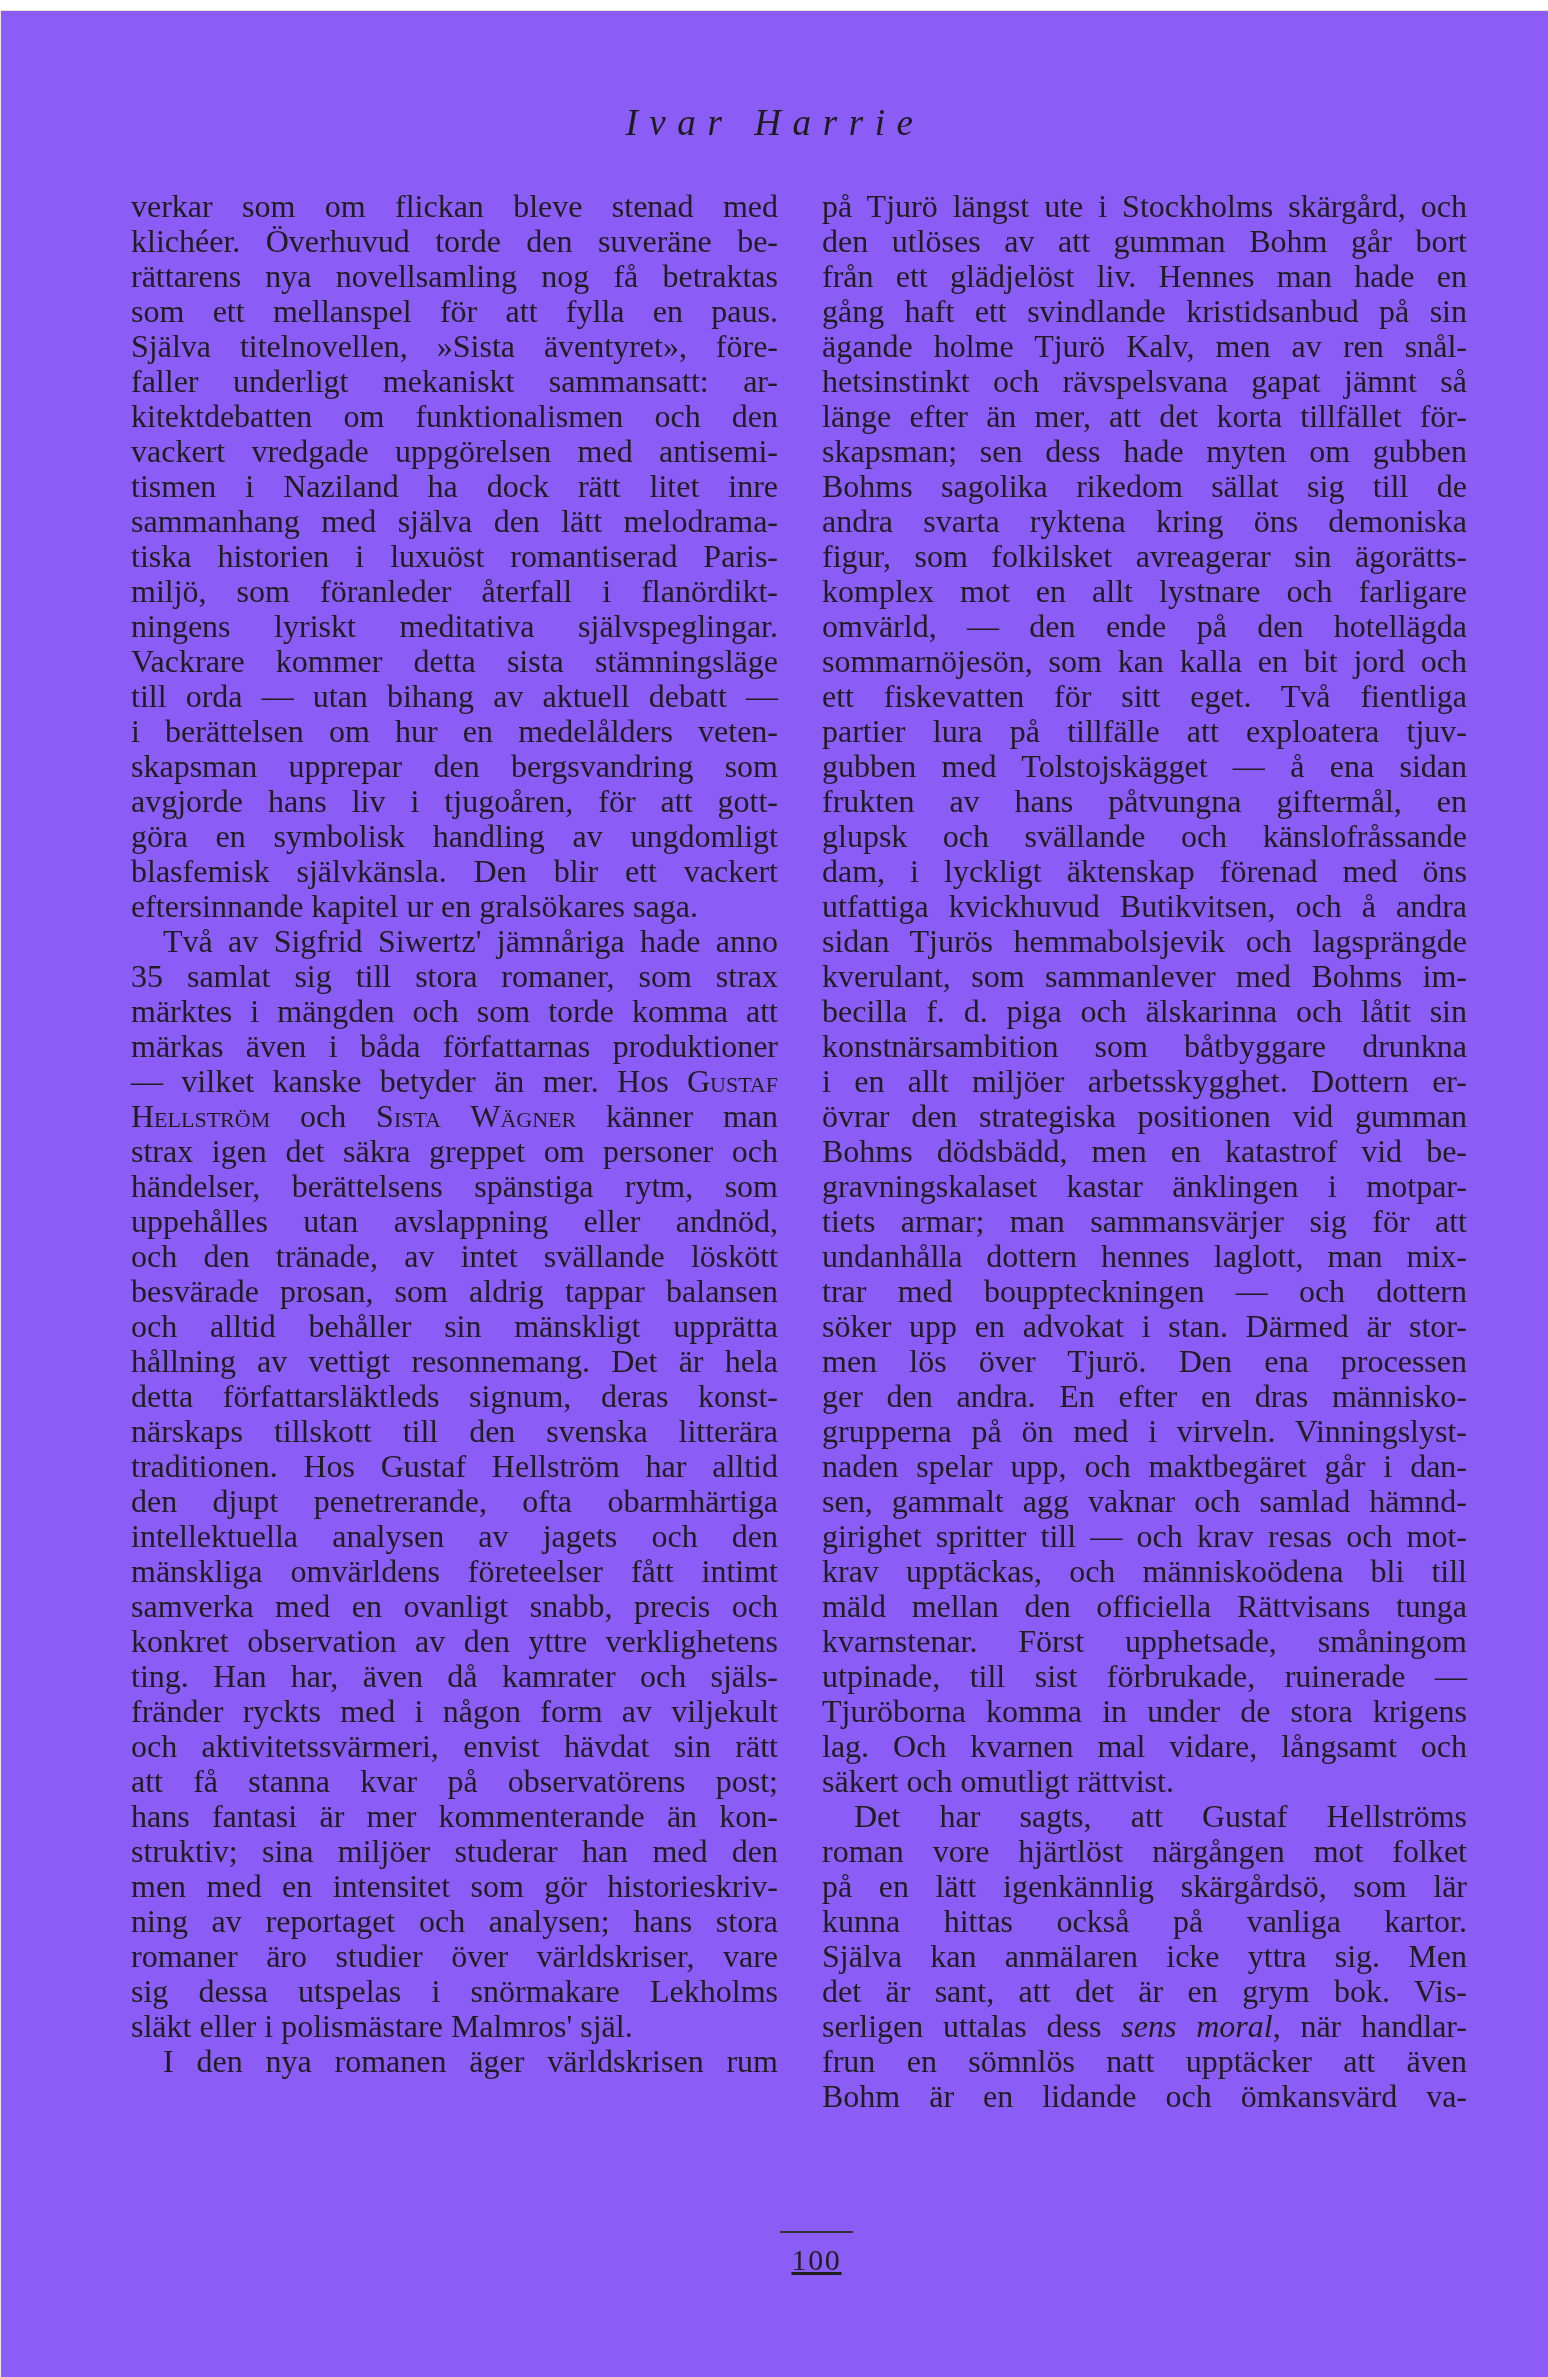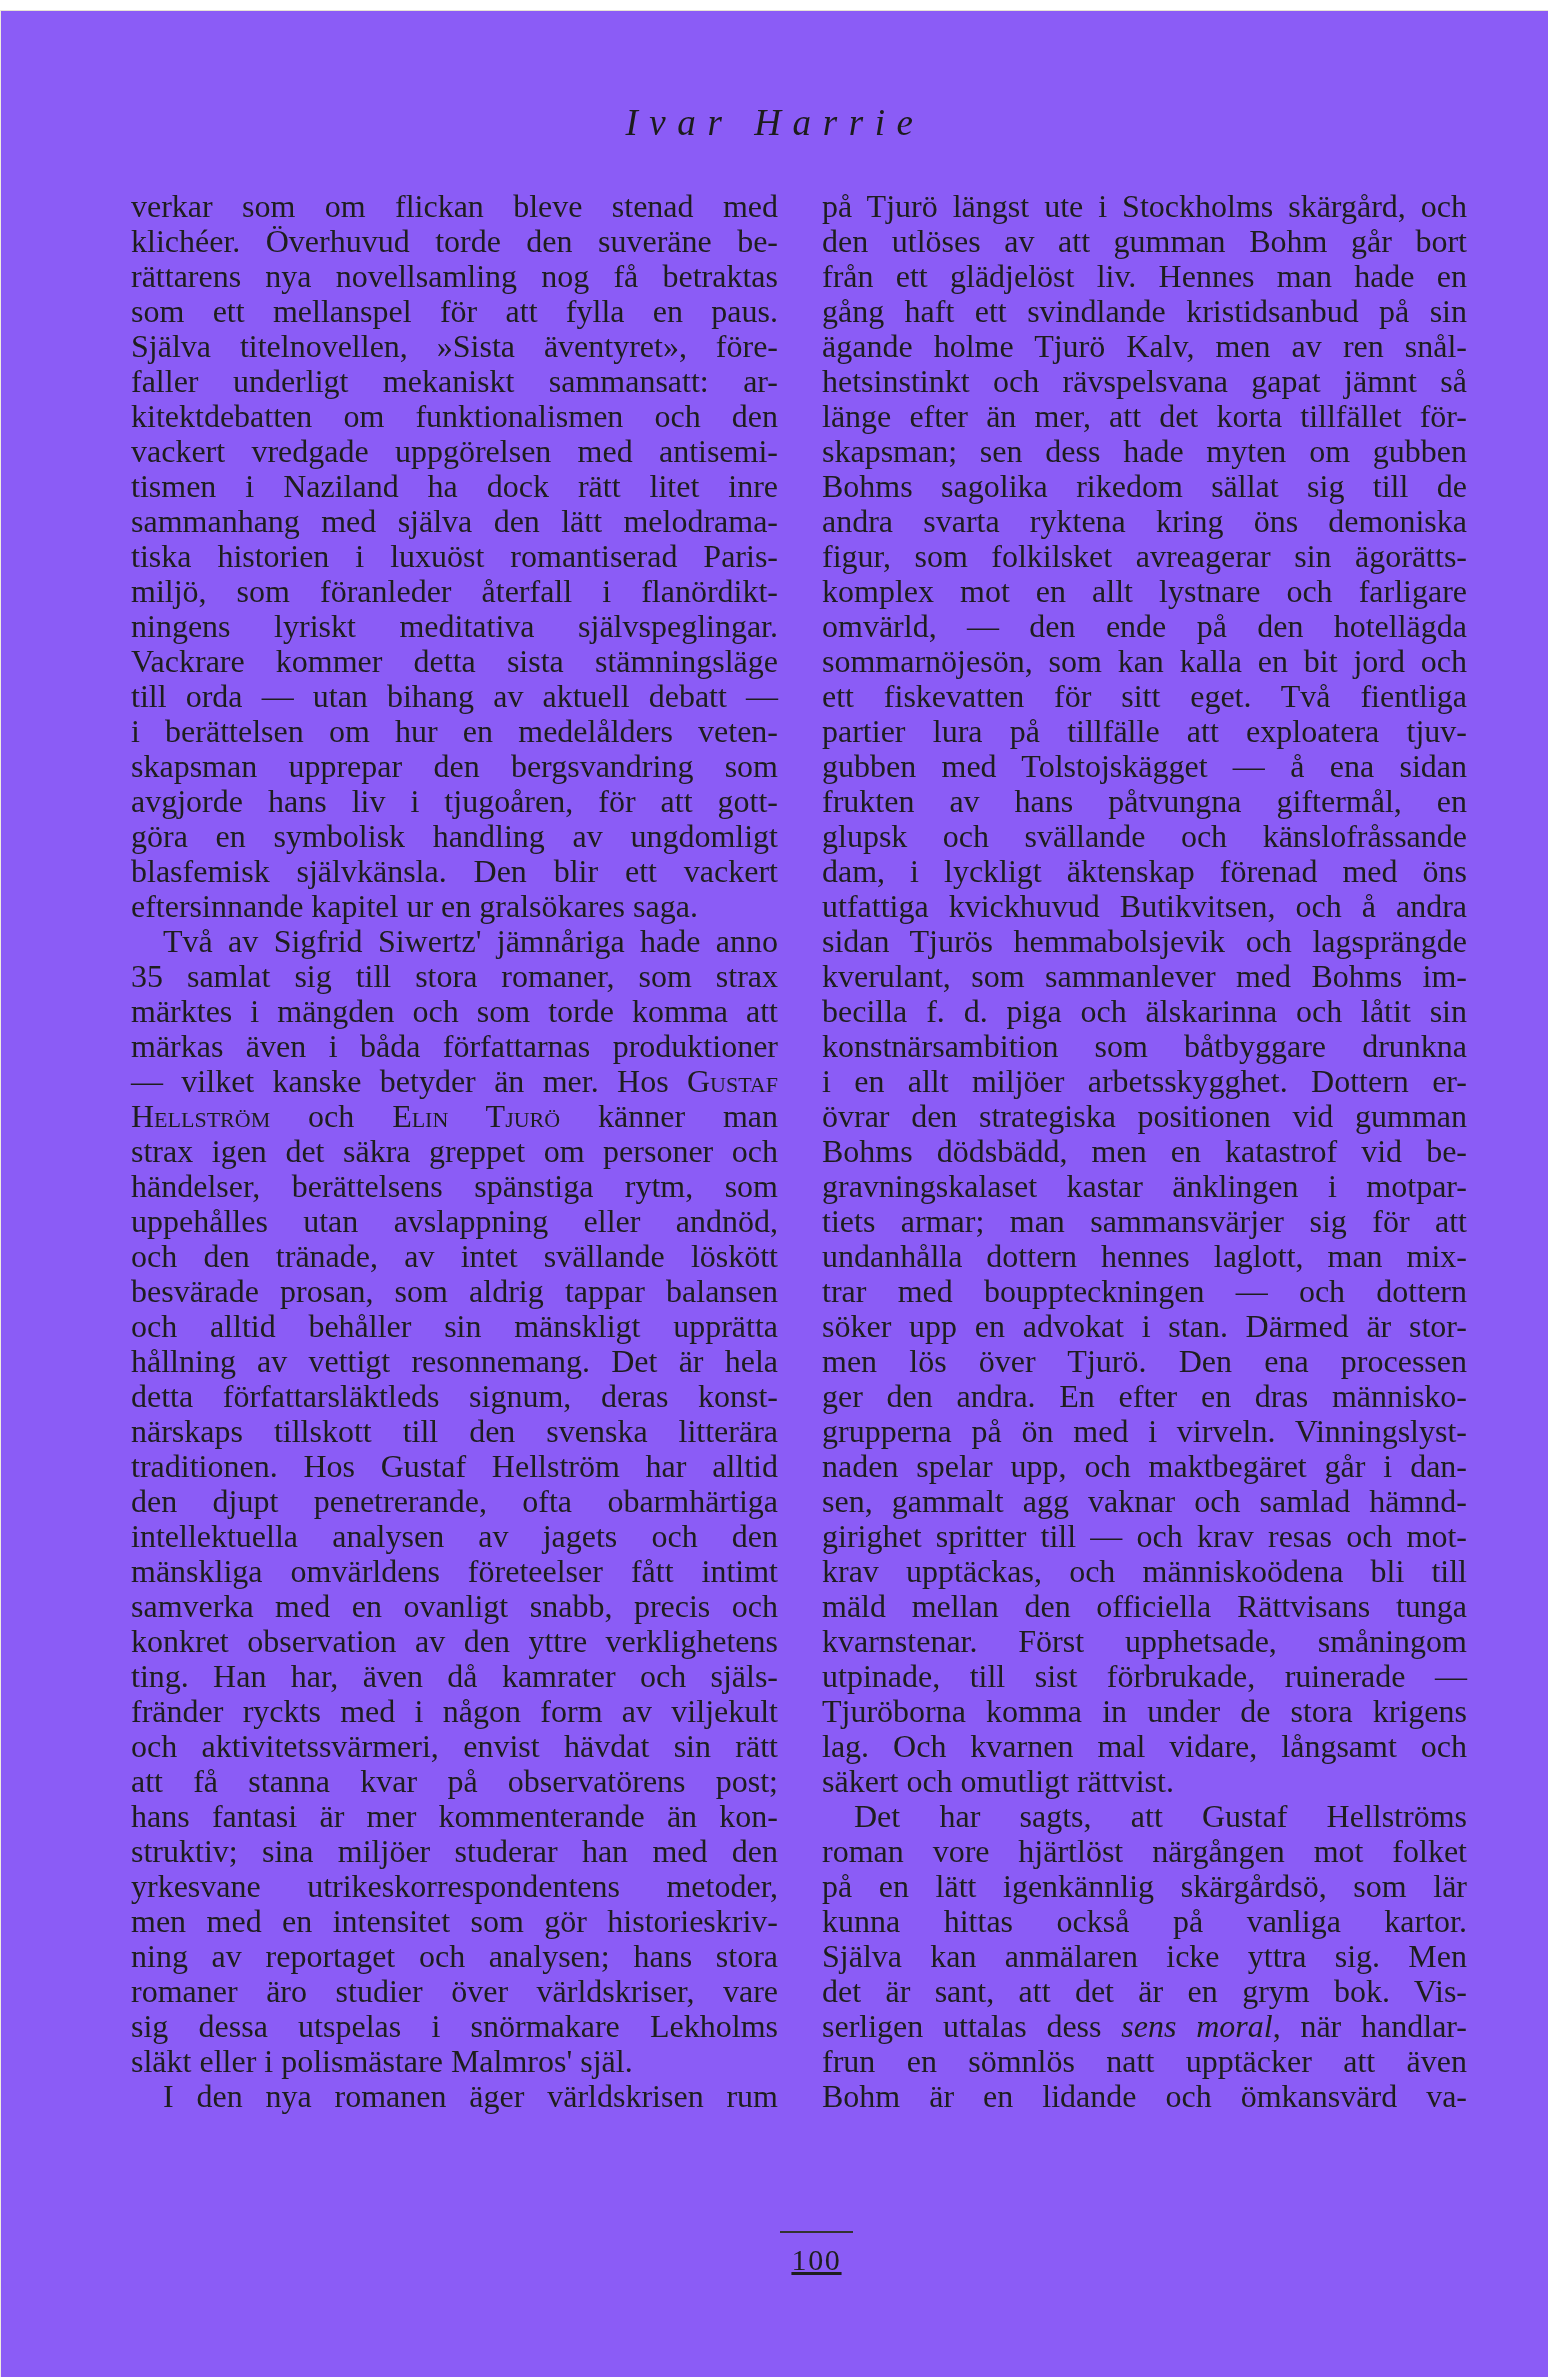--- a/index.html
+++ b/index.html
@@ -128,7 +128,7 @@
     <span class="line">märktes i mängden och som torde komma att</span>
     <span class="line">märkas även i båda författarnas produktioner</span>
     <span class="line"><span>— vilket kanske betyder än mer. Hos </span><span class="sc">Gustaf</span></span>
-    <span class="line"><span class="sc">Hellström</span><span> och </span><span class="sc">Elin Tjurö</span><span> känner man</span></span>
+    <span class="line"><span class="sc">Hellström</span><span> och </span><span class="sc">Sista Wägner</span><span> känner man</span></span>
     <span class="line">strax igen det säkra greppet om personer och</span>
     <span class="line">händelser, berättelsens spänstiga rytm, som</span>
     <span class="line">uppehålles utan avslappning eller andnöd,</span>

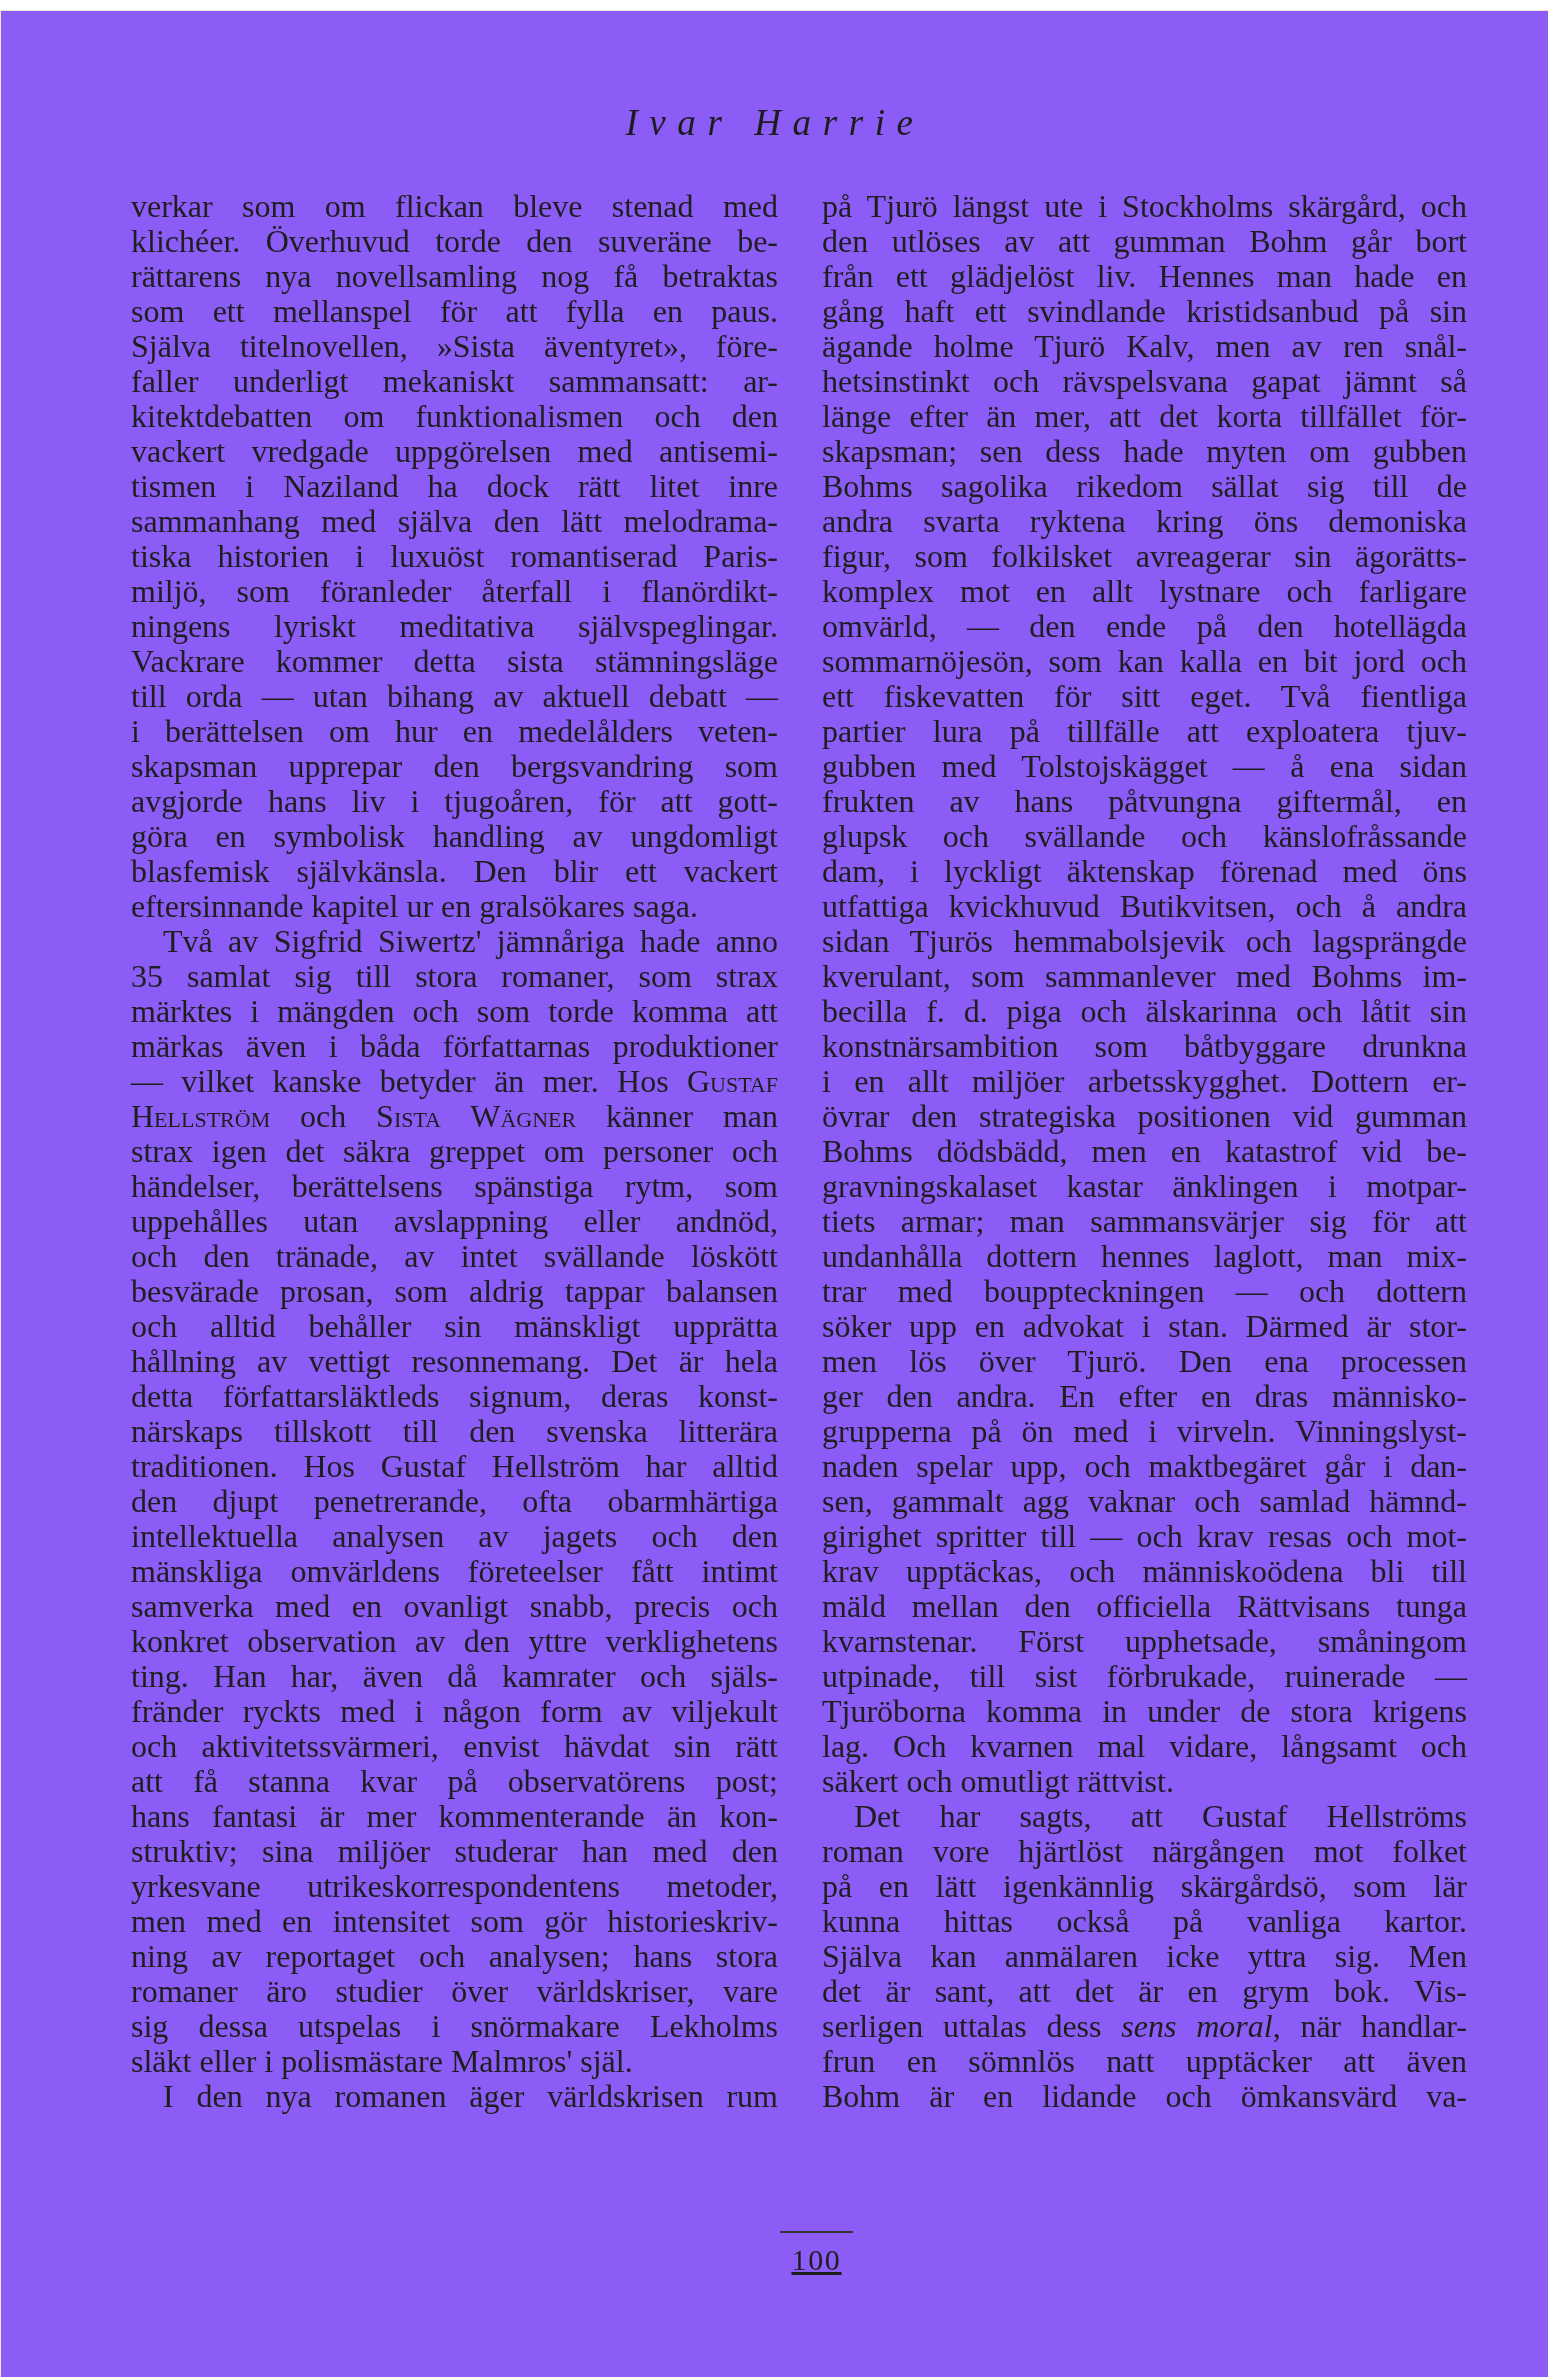--- a/index.html
+++ b/index.html
@@ -150,7 +150,6 @@
     <span class="line">att få stanna kvar på observatörens post;</span>
     <span class="line">hans fantasi är mer kommenterande än kon-</span>
     <span class="line">struktiv; sina miljöer studerar han med den</span>
-    <span class="line">yrkesvane utrikeskorrespondentens metoder,</span>
     <span class="line">men med en intensitet som gör historieskriv-</span>
     <span class="line">ning av reportaget och analysen; hans stora</span>
     <span class="line">romaner äro studier över världskriser, vare</span>

